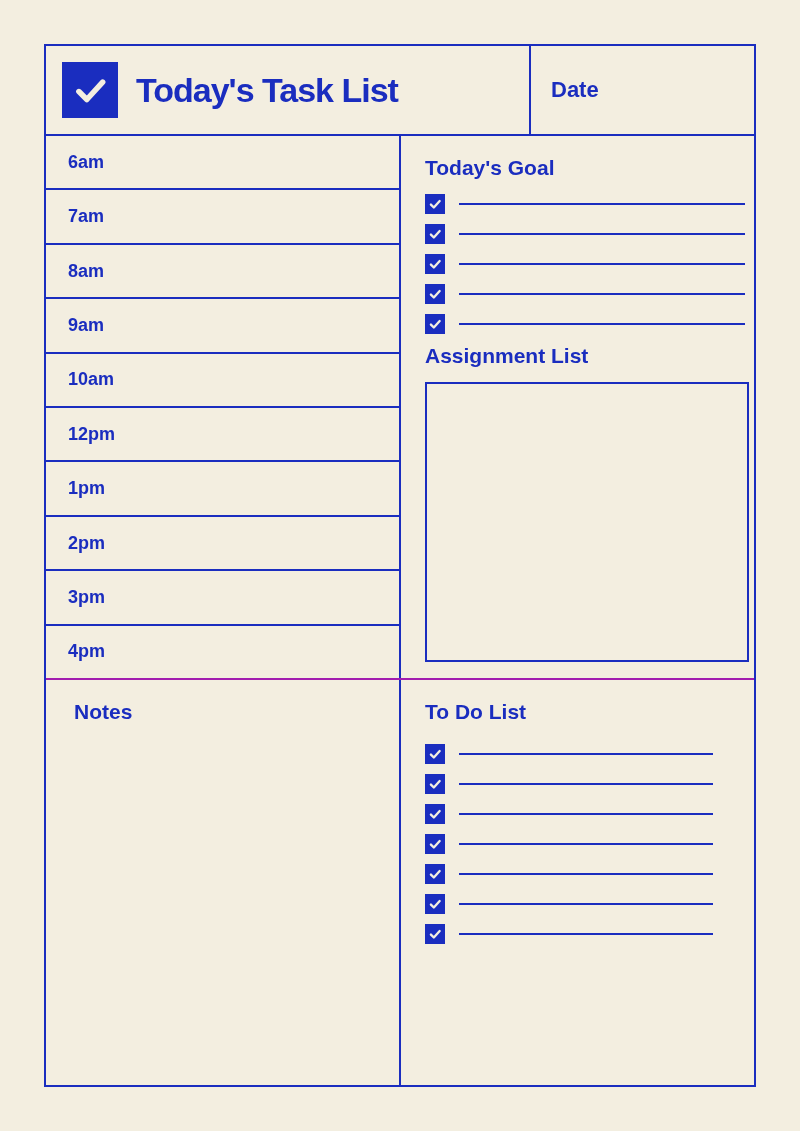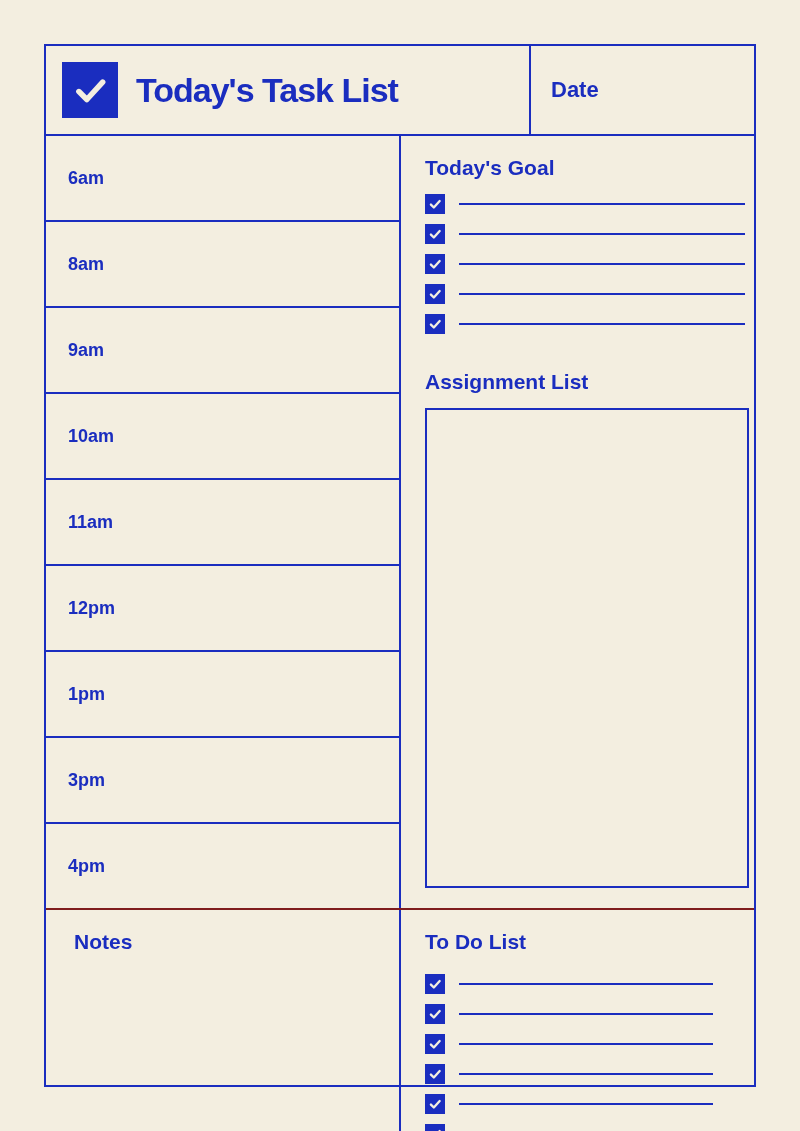--- a/index.html
+++ b/index.html
@@ -68,8 +68,8 @@
   .middle {
     display: flex;
     flex: 0 0 auto;
-    height: 774px;
-    border-bottom: 2px solid #7f1d1d;
+    height: 544px;
+    border-bottom: 2px solid #a21caf;
   }
   .schedule {
     width: 355px;

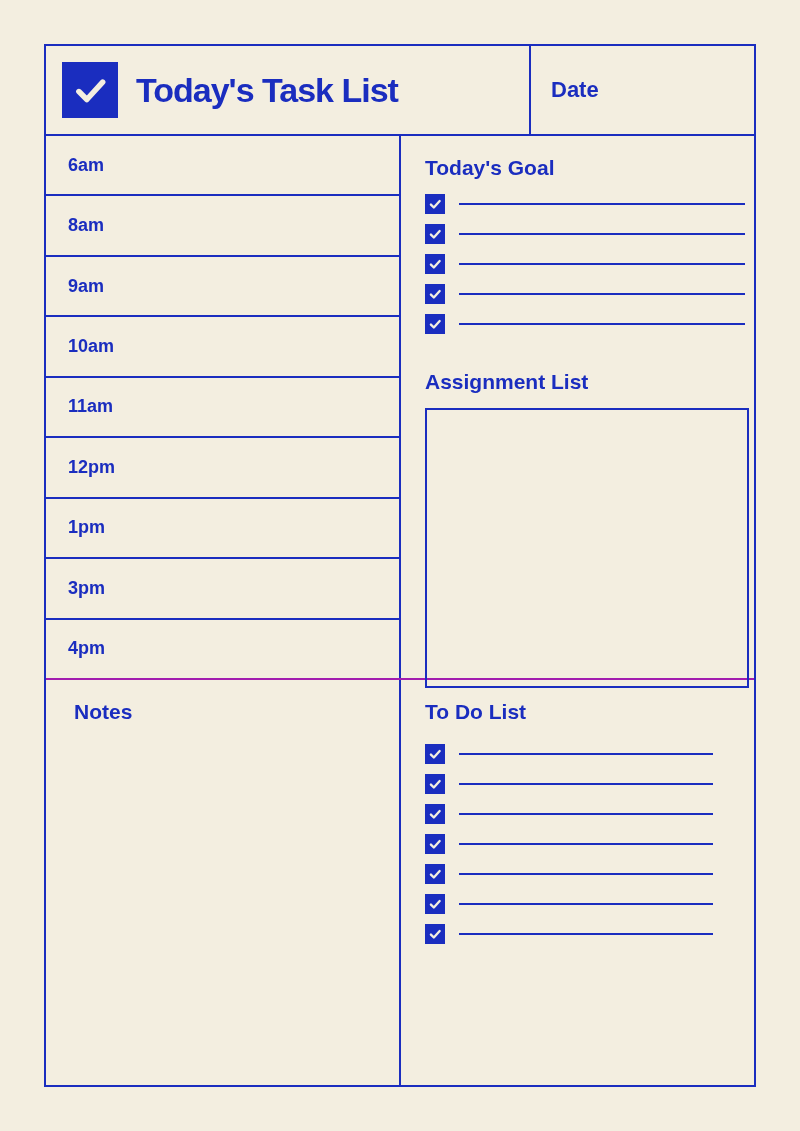--- a/index.html
+++ b/index.html
@@ -170,6 +170,7 @@
     <div class="middle">
       <div class="schedule" id="schedule">
           <div class="schedule-row">6am</div>
+          <div class="schedule-row">7am</div>
           <div class="schedule-row">8am</div>
           <div class="schedule-row">9am</div>
           <div class="schedule-row">10am</div>

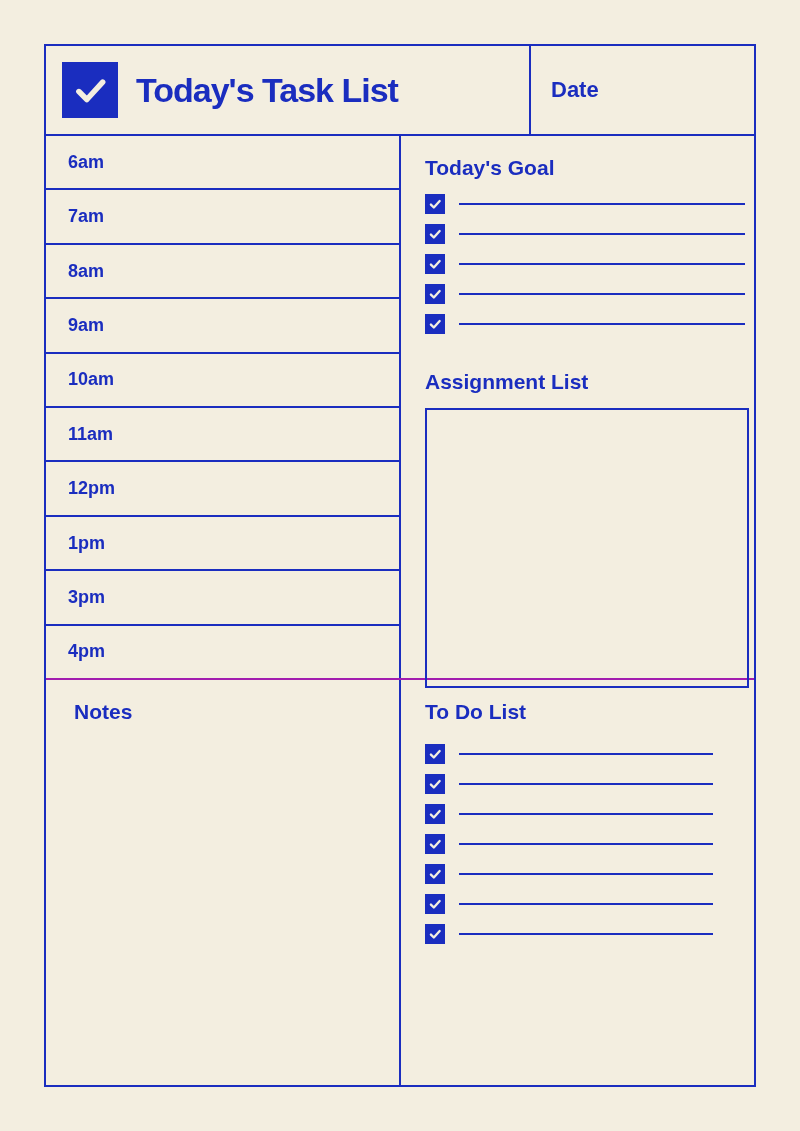--- a/index.html
+++ b/index.html
@@ -122,7 +122,6 @@
     margin-right: 4px;
   }
   .assignment-title {
-    margin-top: 26px;
     margin-bottom: 14px;
   }
   .assignment-box {

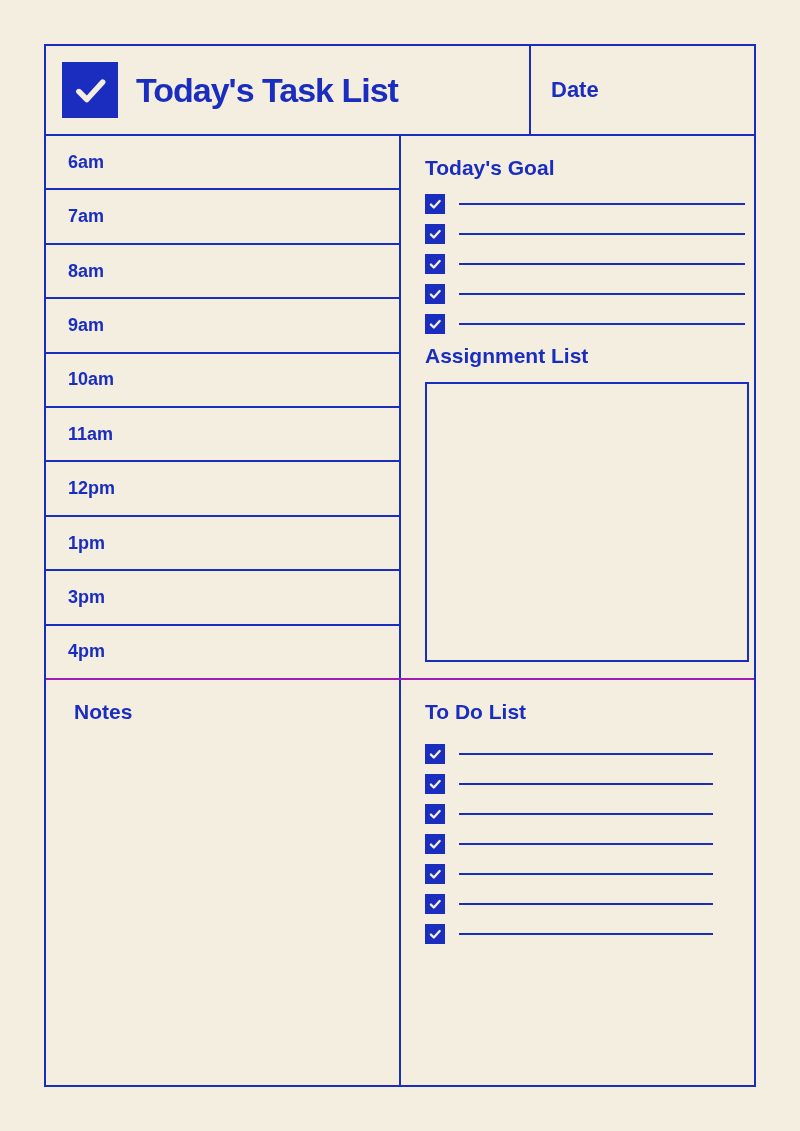--- a/index.html
+++ b/index.html
@@ -173,7 +173,6 @@
           <div class="schedule-row">8am</div>
           <div class="schedule-row">9am</div>
           <div class="schedule-row">10am</div>
-          <div class="schedule-row">11am</div>
           <div class="schedule-row">12pm</div>
           <div class="schedule-row">1pm</div>
           <div class="schedule-row">3pm</div>

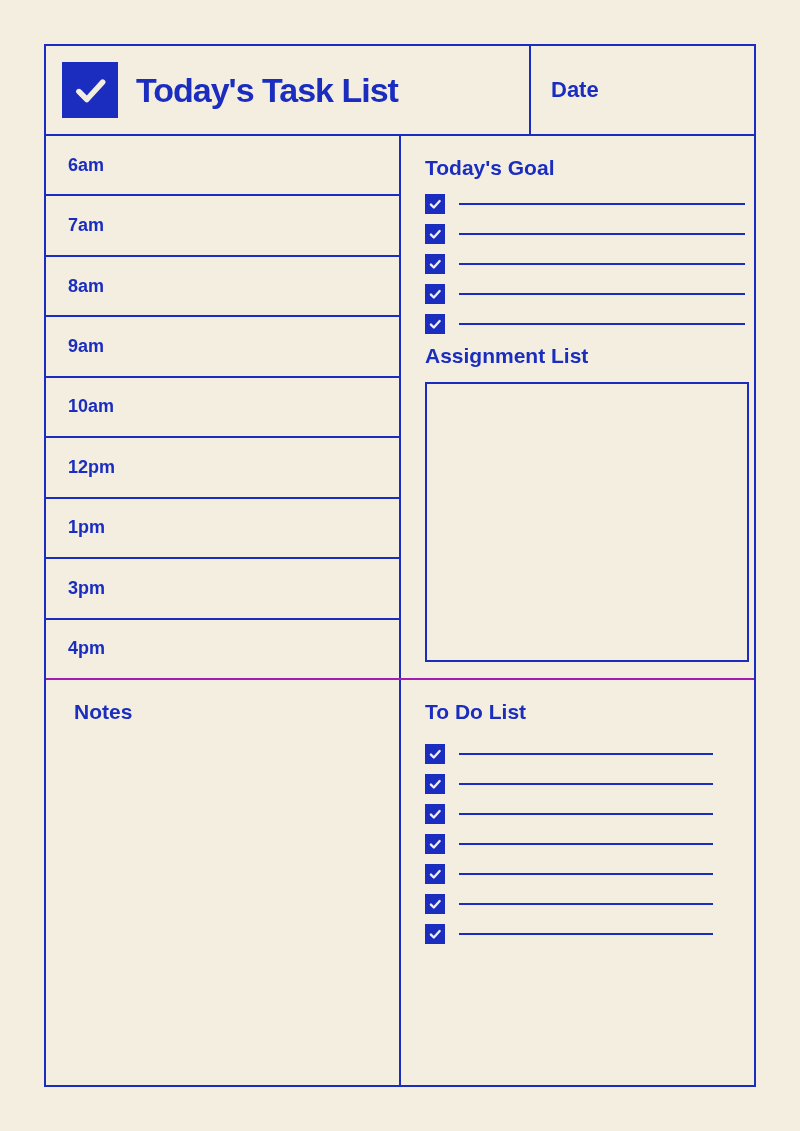--- a/index.html
+++ b/index.html
@@ -175,6 +175,7 @@
           <div class="schedule-row">10am</div>
           <div class="schedule-row">12pm</div>
           <div class="schedule-row">1pm</div>
+          <div class="schedule-row">2pm</div>
           <div class="schedule-row">3pm</div>
           <div class="schedule-row">4pm</div>
         </div>

